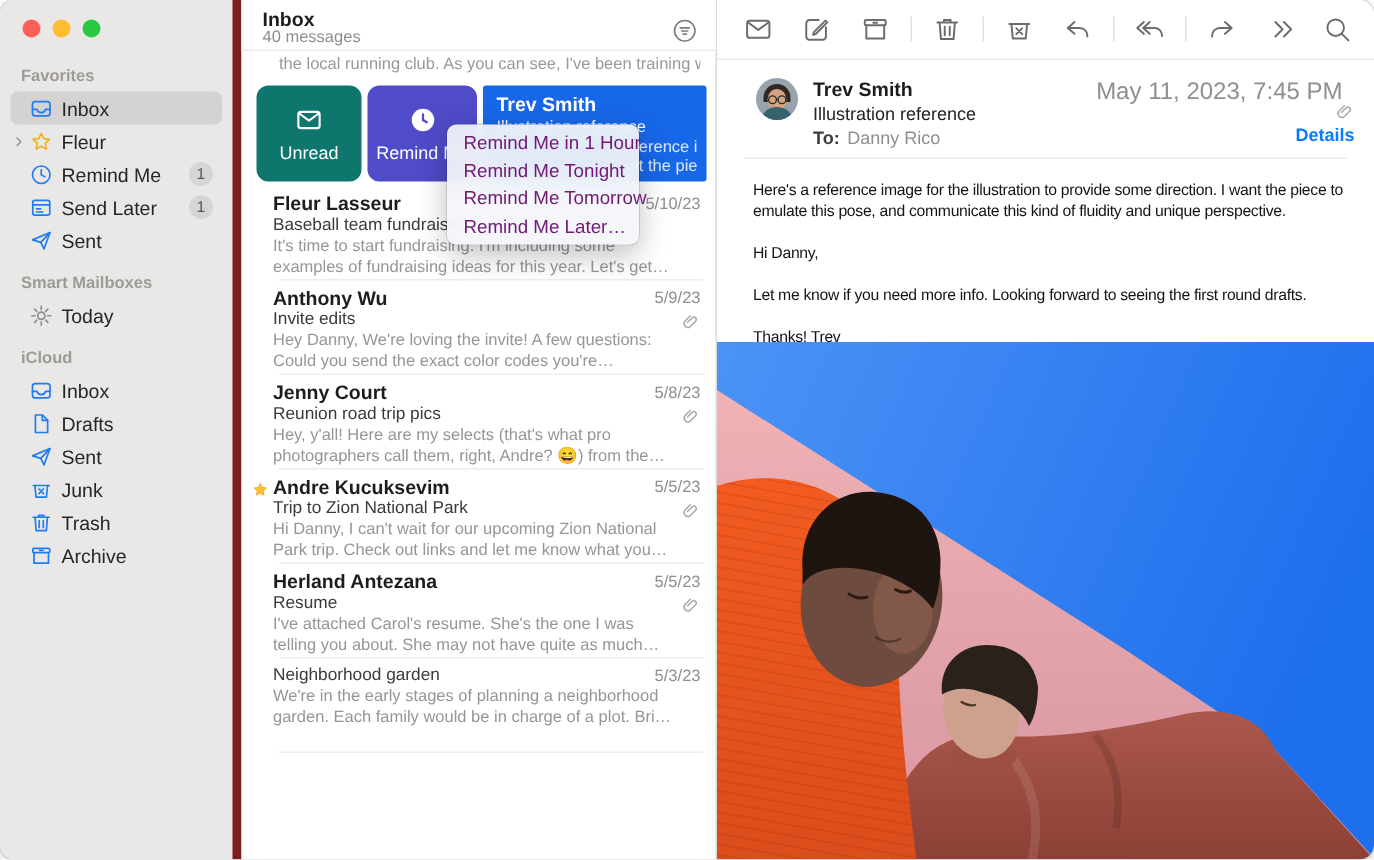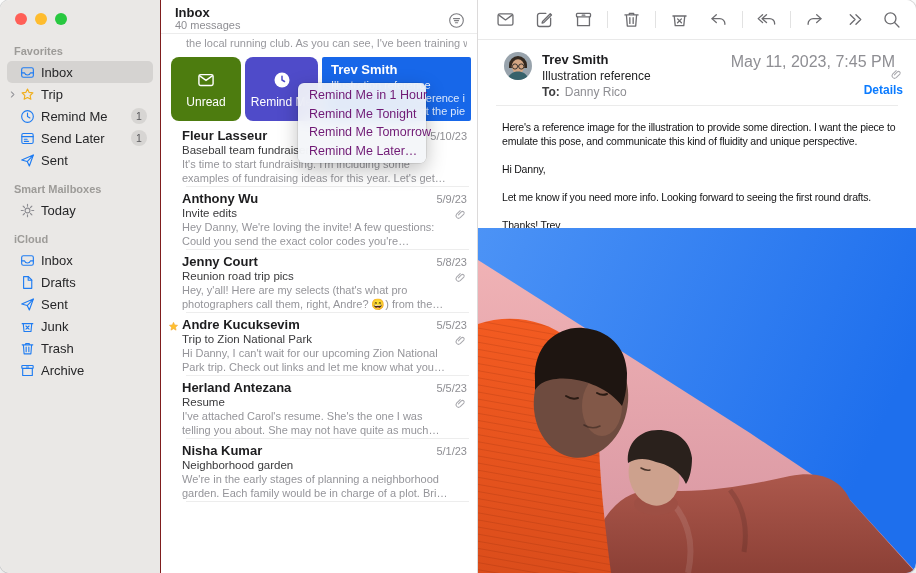--- a/index.html
+++ b/index.html
@@ -10,7 +10,7 @@
   .icon{fill:none;stroke:currentColor;stroke-width:1.6;stroke-linecap:round;stroke-linejoin:round;}
 
   
-  .sidebar{position:absolute;left:0;top:0;width:161px;height:100%;background:#EAE8E6;border-right:1px solid #7f1d1d;}
+  .sidebar{position:absolute;left:0;top:0;width:161px;height:100%;background:#EAE8E6;border-right:6px solid #7f1d1d;}
   .traffic{position:absolute;top:13px;left:15px;display:flex;gap:8px;}
   .tl{width:12px;height:12px;border-radius:50%;padding:0;border:none;}
   .tl-close{background:#FF5F57}.tl-min{background:#FEBC2E}.tl-max{background:#28C840}

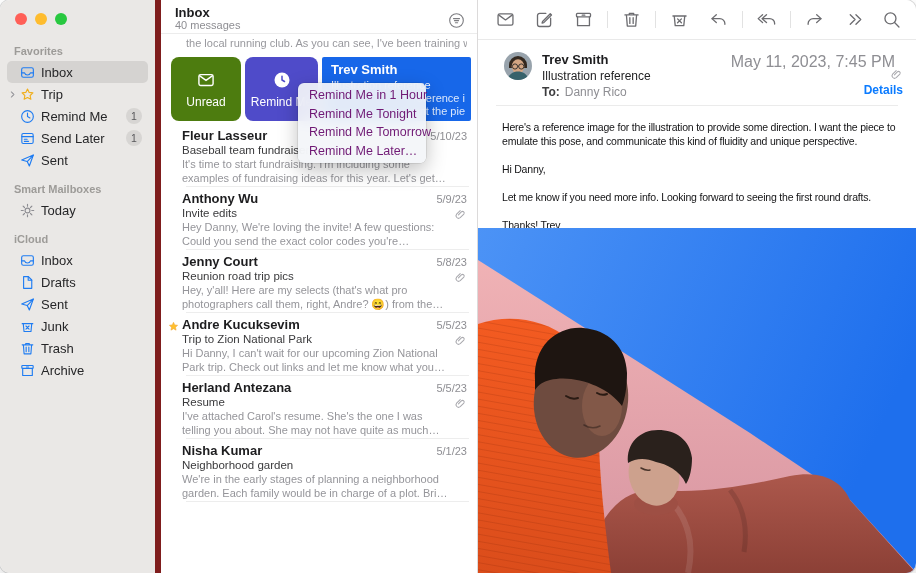--- a/index.html
+++ b/index.html
@@ -196,7 +196,7 @@
     <svg class="sicon icon tint-gold" viewBox="0 0 24 24">
                 <use href="#sym-star"></use>
               </svg>
-    <span class="slabel">Trip</span>
+    <span class="slabel">Fleur</span>
 
   </div>
             <div class="side-item">

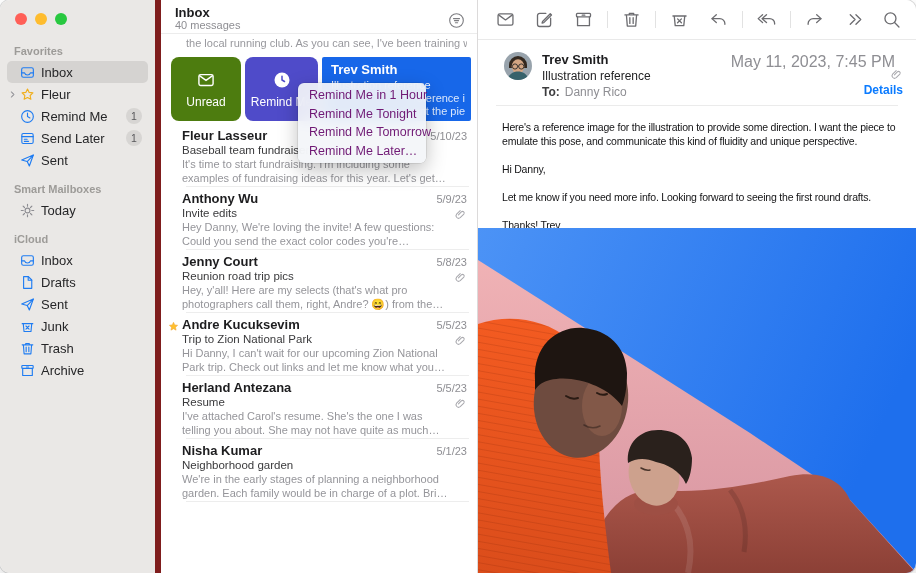--- a/index.html
+++ b/index.html
@@ -37,7 +37,7 @@
   .clipped-line{margin:3px 10px 0 25px;height:15px;font-size:11px;color:#98989D;white-space:nowrap;overflow:hidden;}
   .swipe-row{margin:5px 6px 0 10px;height:64px;display:flex;gap:4px;}
   .swipe-btn{border:none;padding:0;border-radius:8px;display:flex;flex-direction:column;align-items:center;justify-content:center;gap:5px;color:#fff;}
-  .btn-unread{width:70px;background:#4d7c0f;}
+  .btn-unread{width:70px;background:#0f766e;}
   .btn-remind{width:73px;background:#4F4BC9;}
   .swipe-btn .lbl{font-size:12px;white-space:nowrap;}
   .sel-row{flex:1;position:relative;background:#1767E9;color:#fff;border-radius:2px;overflow:hidden;}

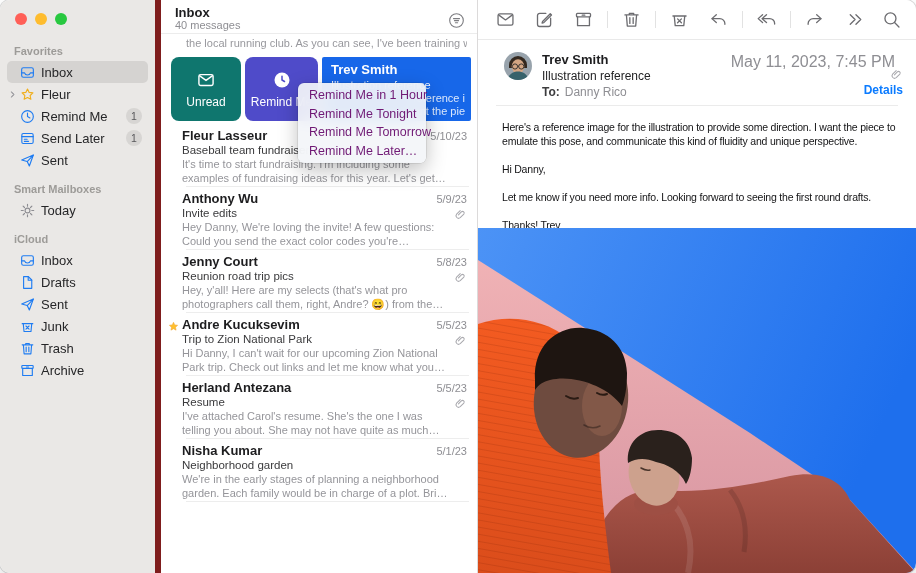--- a/index.html
+++ b/index.html
@@ -381,7 +381,6 @@
   </div>
           <div class="msg-row">
 
-    <div class="m-name">Nisha Kumar</div>
     <div class="m-date">5/1/23</div>
     <div class="m-subject">Neighborhood garden</div>
 

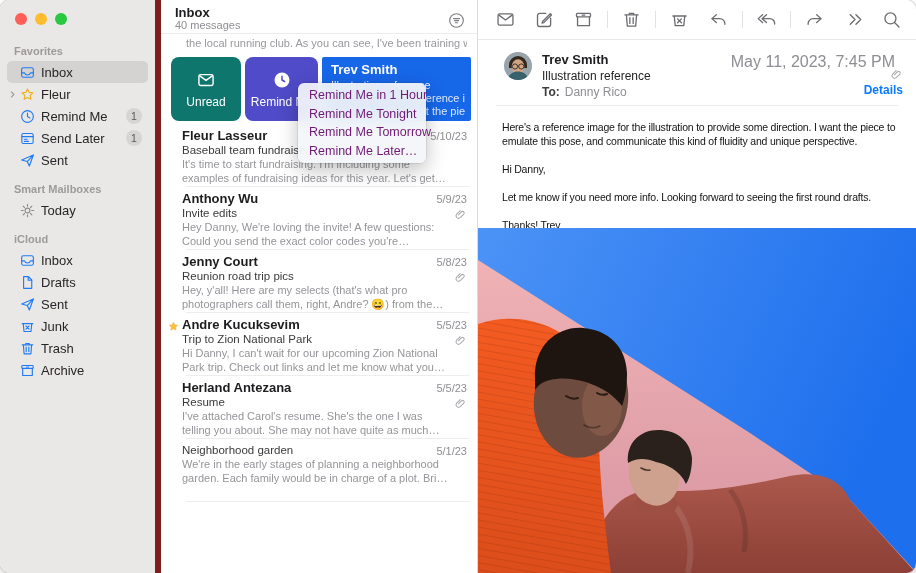--- a/index.html
+++ b/index.html
@@ -381,7 +381,7 @@
   </div>
           <div class="msg-row">
 
-    <div class="m-date">5/1/23</div>
+    <div class="m-date">5/3/23</div>
     <div class="m-subject">Neighborhood garden</div>
 
     <div class="m-preview">We're in the early stages of planning a neighborhood garden. Each family would be in charge of a plot. Bring your own wateri…</div>

